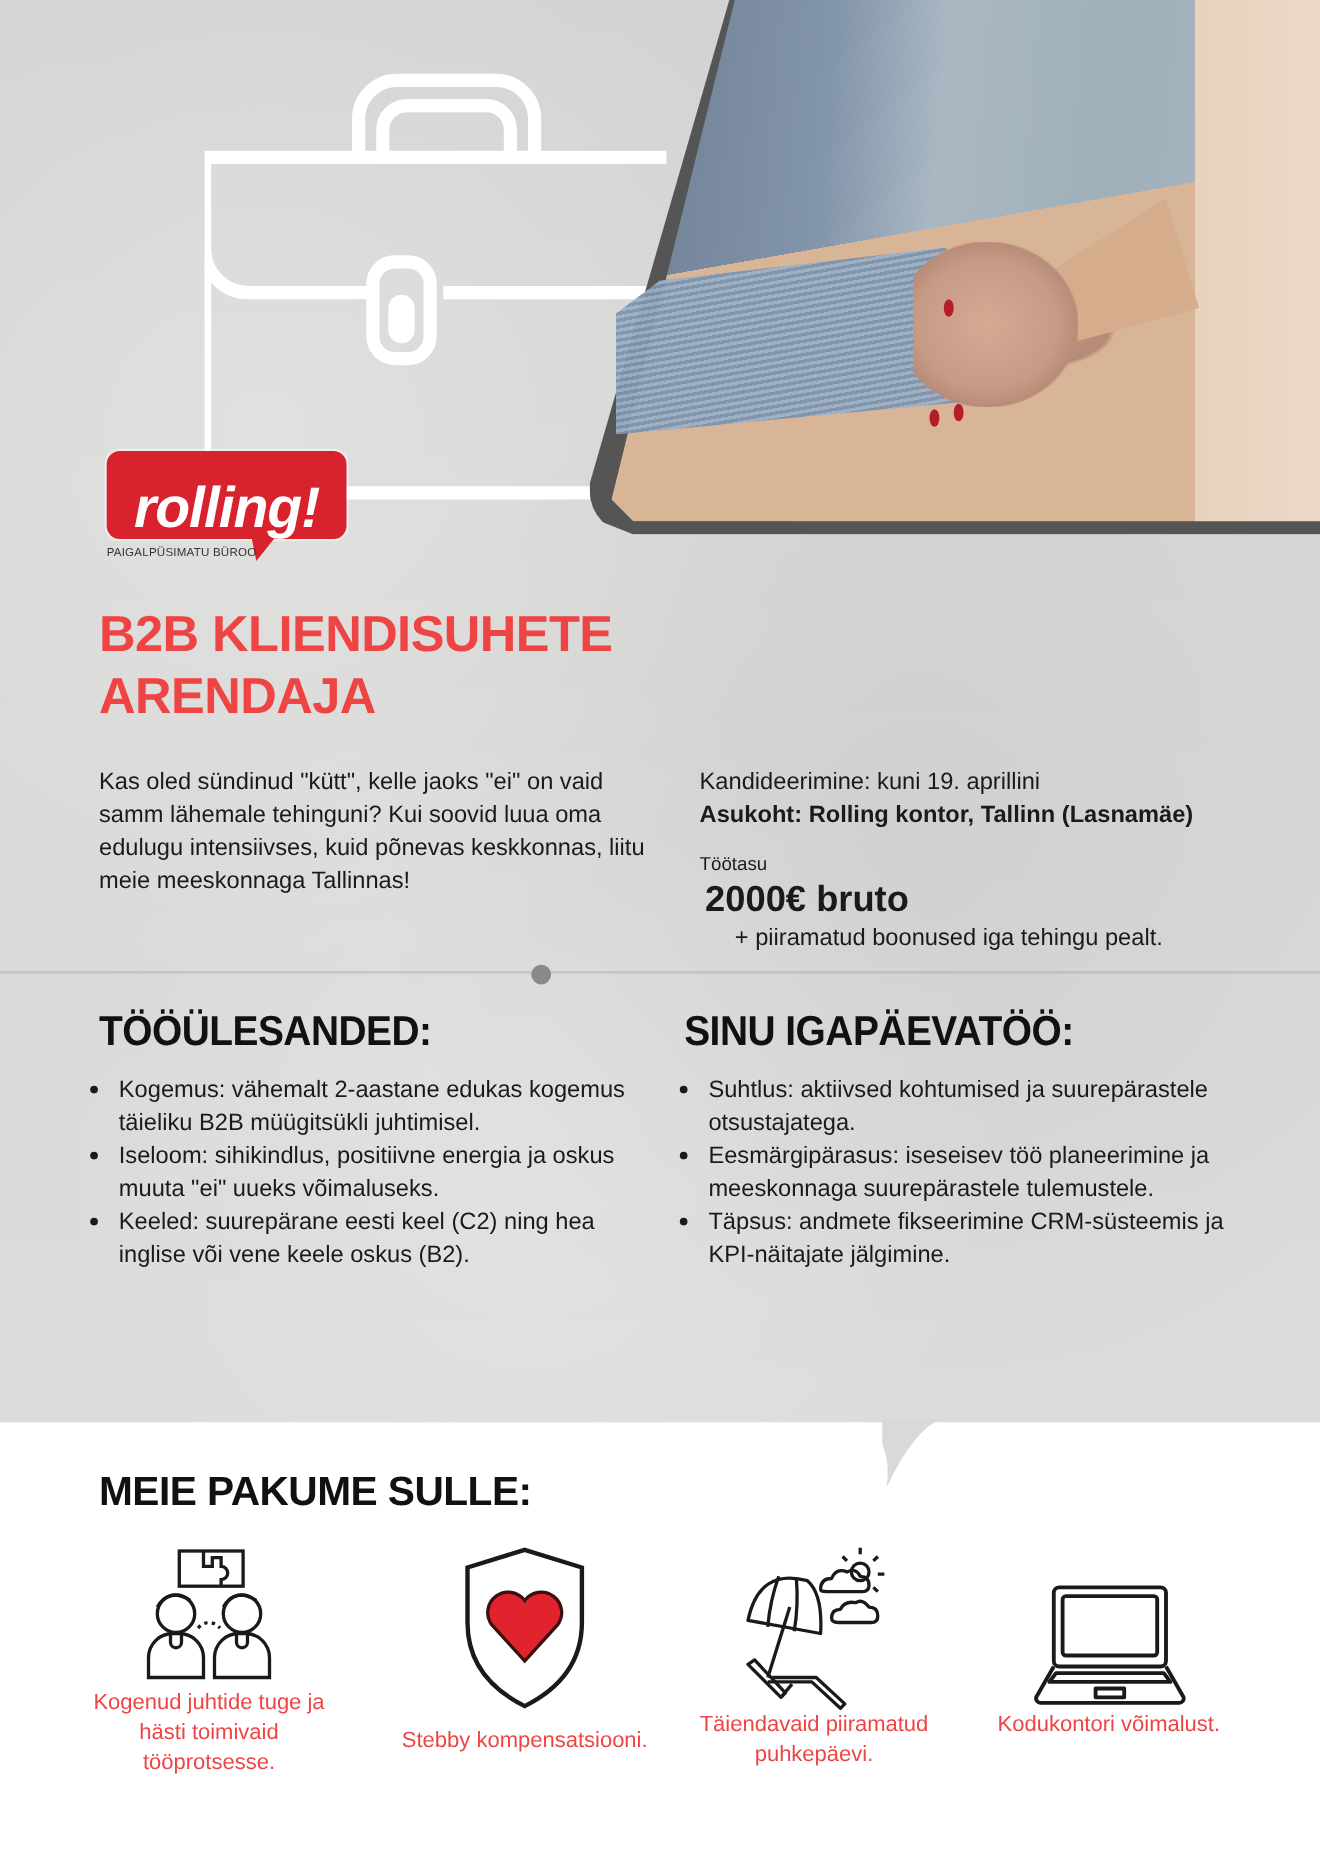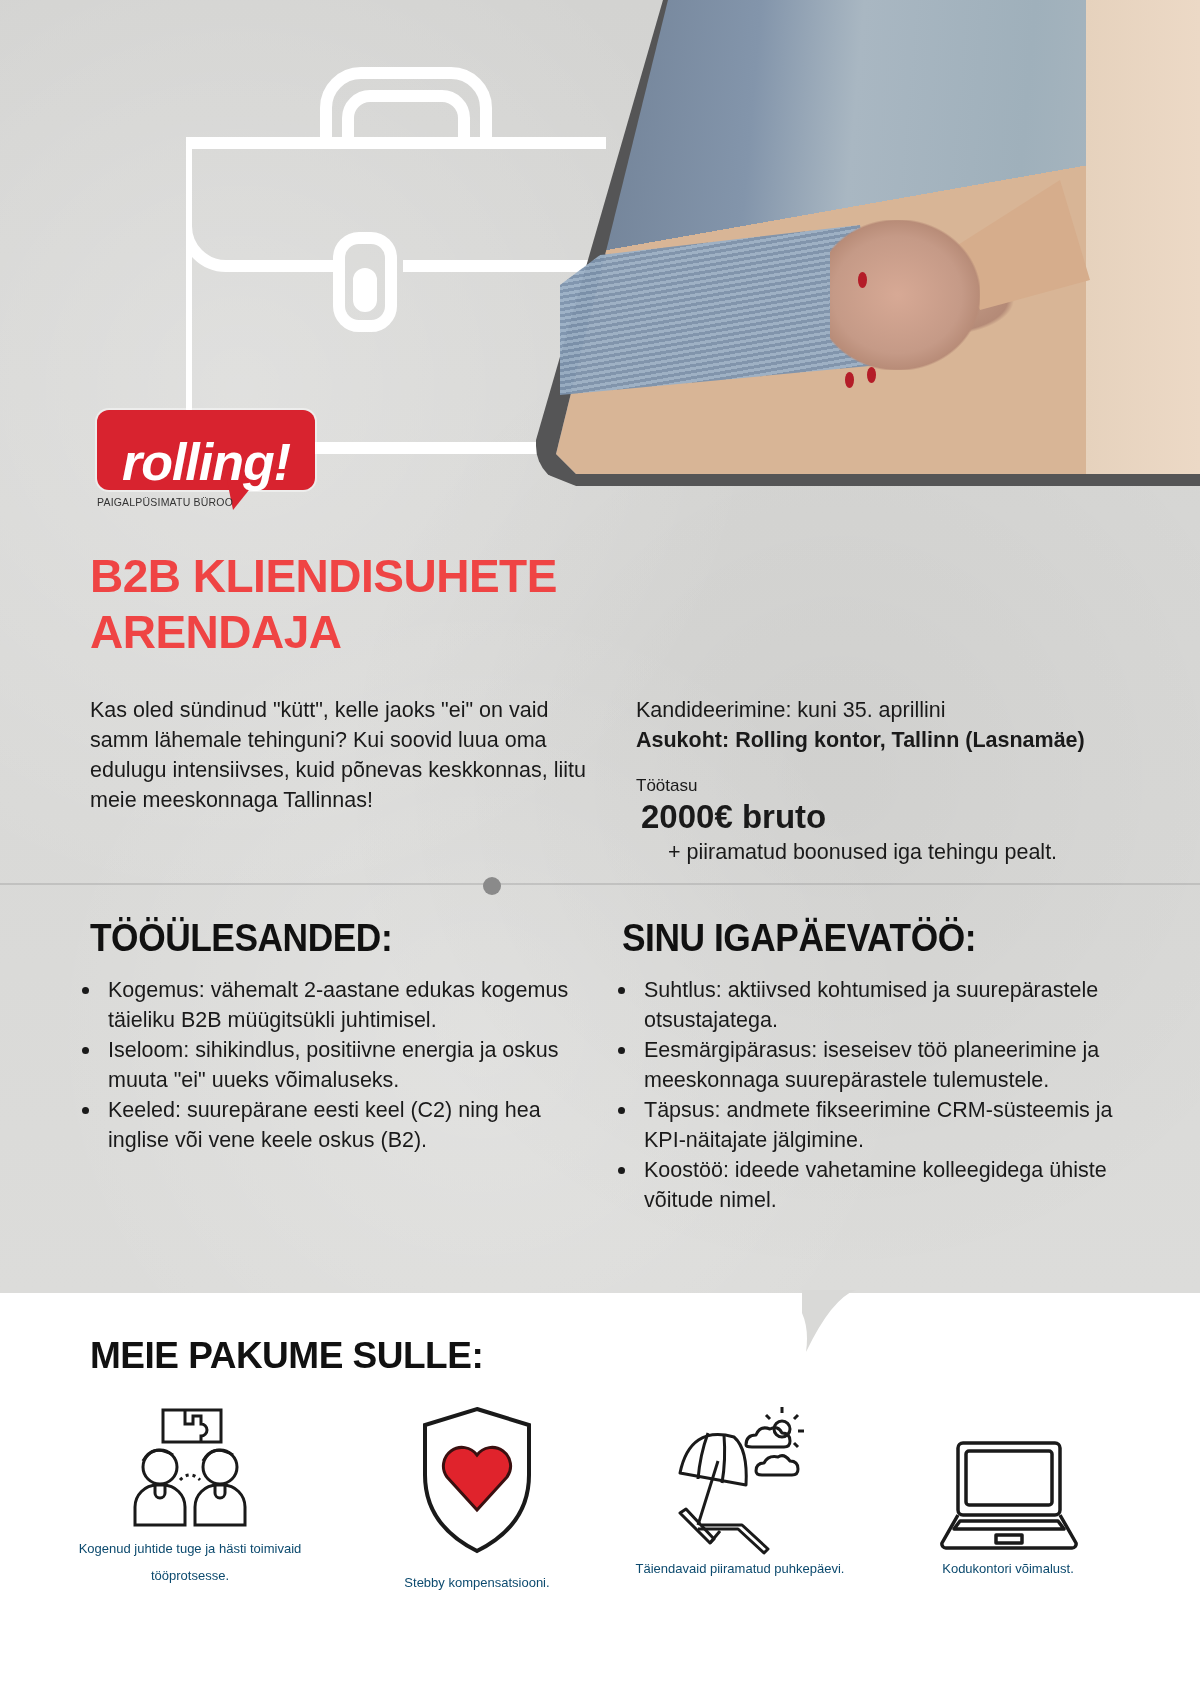--- a/index.html
+++ b/index.html
@@ -165,7 +165,7 @@
 <p class="intro">Kas oled sündinud "kütt", kelle jaoks "ei" on vaid samm lähemale tehinguni? Kui soovid luua oma edulugu intensiivses, kuid põnevas keskkonnas, liitu meie meeskonnaga Tallinnas!</p>
 
 <div class="meta">
-  <div class="l1">Kandideerimine: kuni 35. aprillini</div>
+  <div class="l1">Kandideerimine: kuni 19. aprillini</div>
   <div class="l2">Asukoht: Rolling kontor, Tallinn (Lasnamäe)</div>
   <div class="l3">Töötasu</div>
   <div class="l4">2000€ bruto</div>

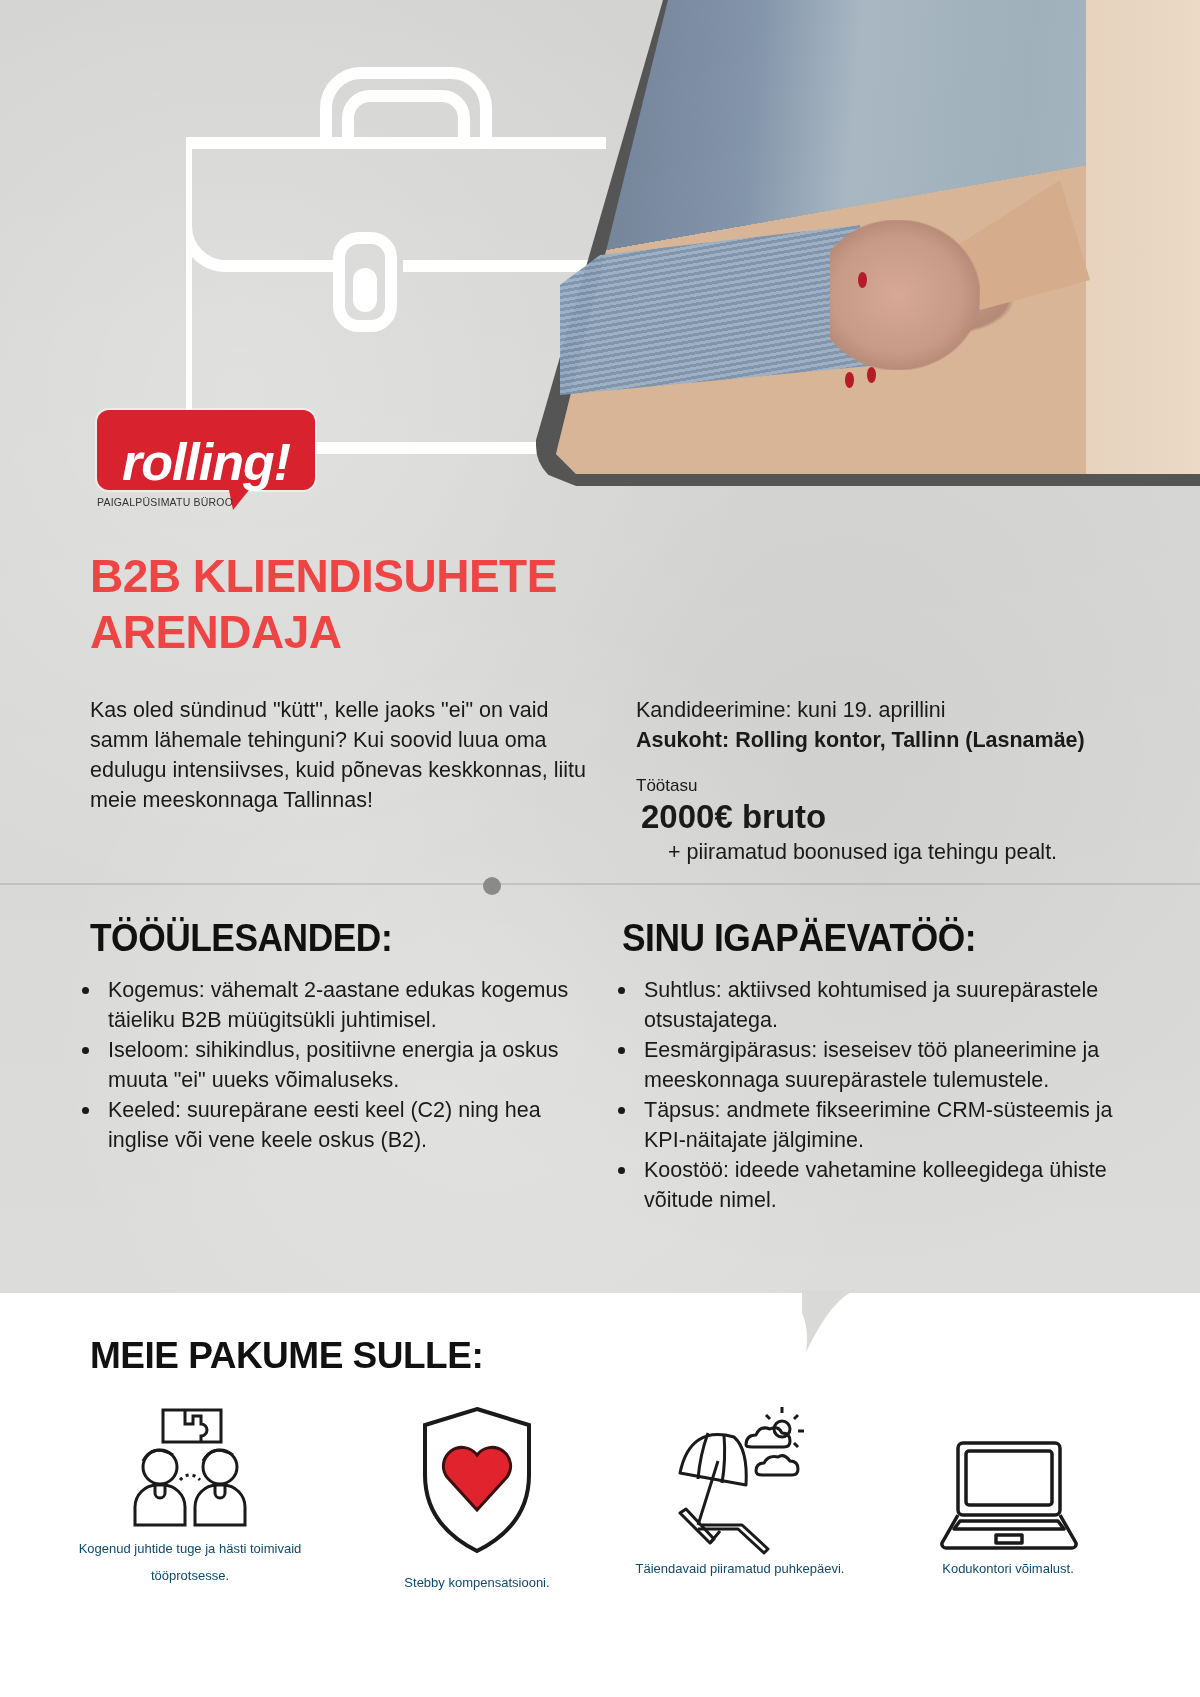--- a/index.html
+++ b/index.html
@@ -184,7 +184,6 @@
   <li><span class="dot"></span><span>Suhtlus: aktiivsed kohtumised ja suurepärastele otsustajatega.</span></li>
   <li><span class="dot"></span><span>Eesmärgipärasus: iseseisev töö planeerimine ja meeskonnaga suurepärastele tulemustele.</span></li>
   <li><span class="dot"></span><span>Täpsus: andmete fikseerimine CRM-süsteemis ja KPI-näitajate jälgimine.</span></li>
-  <li><span class="dot"></span><span>Koostöö: ideede vahetamine kolleegidega ühiste võitude nimel.</span></li>
 </ul>
 
 <div class="offer-h">MEIE PAKUME SULLE:</div>

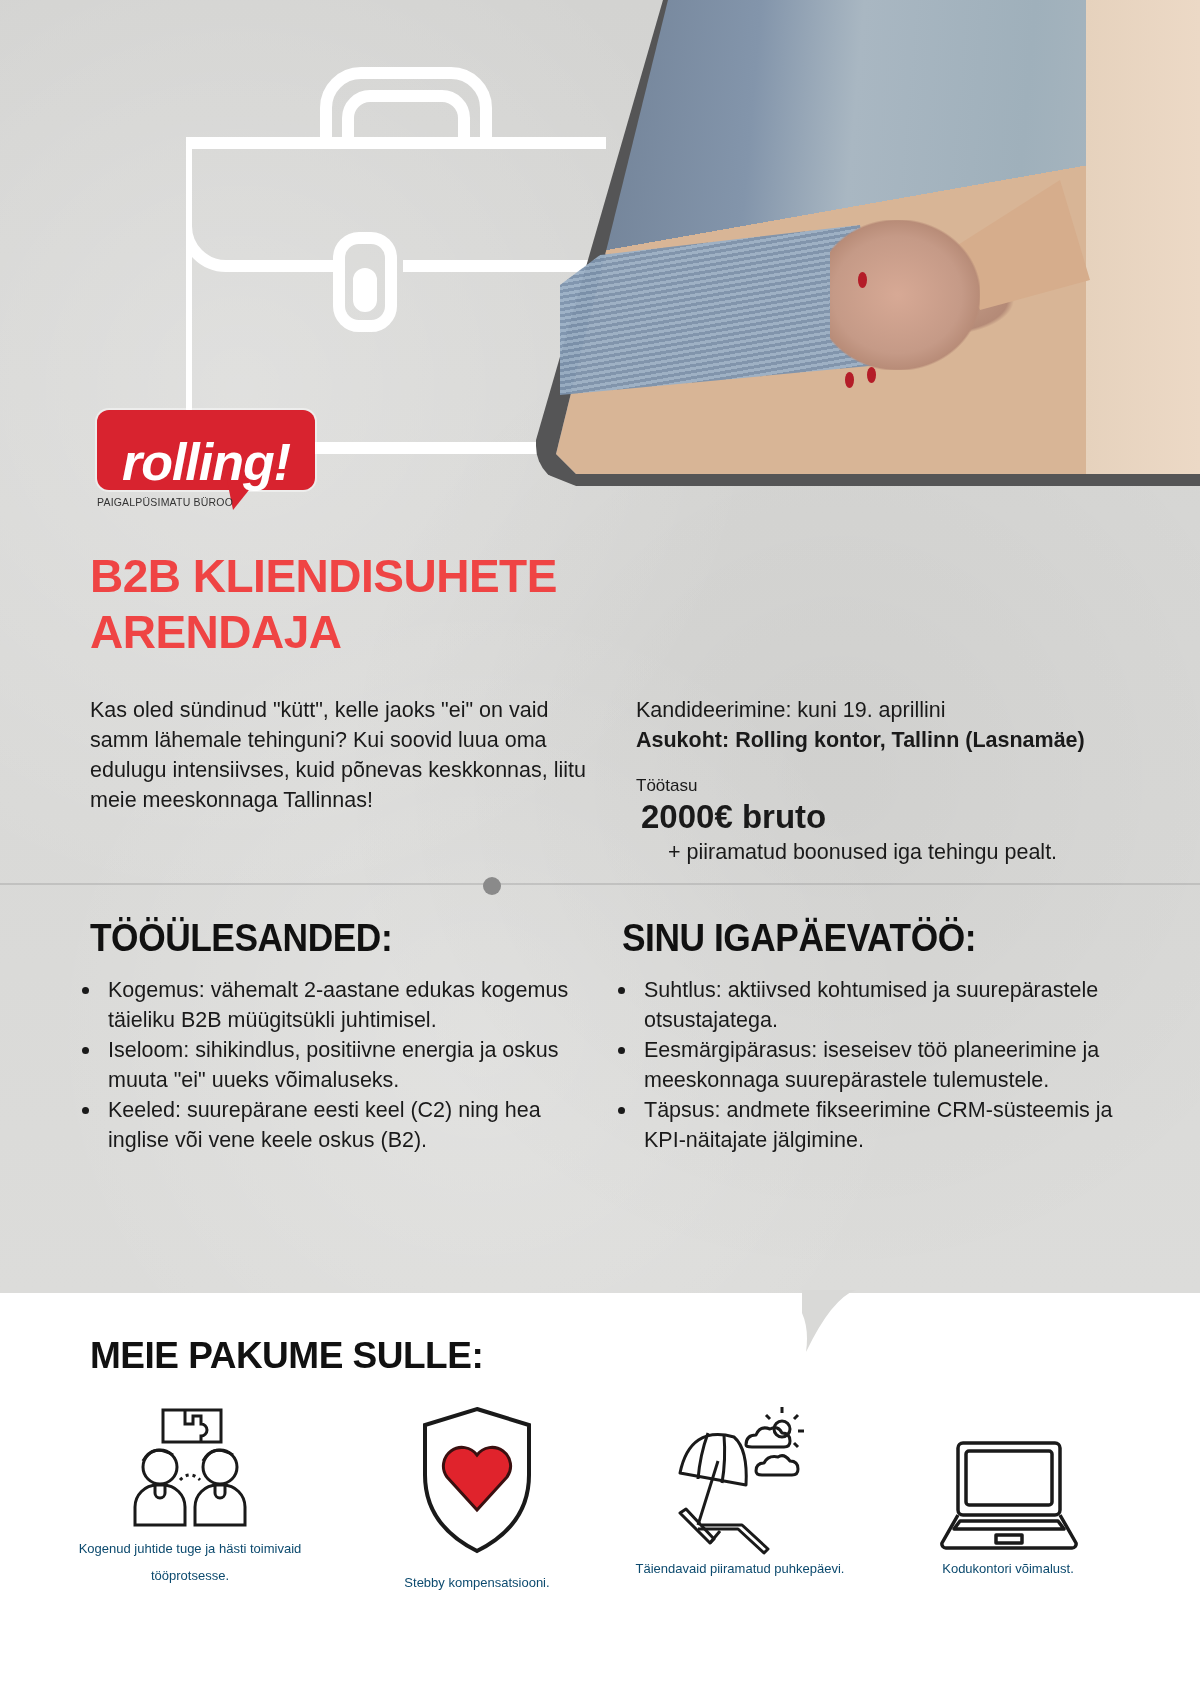--- a/index.html
+++ b/index.html
@@ -118,7 +118,7 @@
   }
   .perk { position: absolute; top: 1405px; width: 240px; text-align: center; }
   .perk svg { display: block; margin: 0 auto; }
-  .perk .cap { font-size: 13px; line-height: 27px; color: #0c4a6e; }
+  .perk .cap { font-size: 20px; line-height: 27px; color: #ef4444; }
 </style>
 </head>
 <body>

